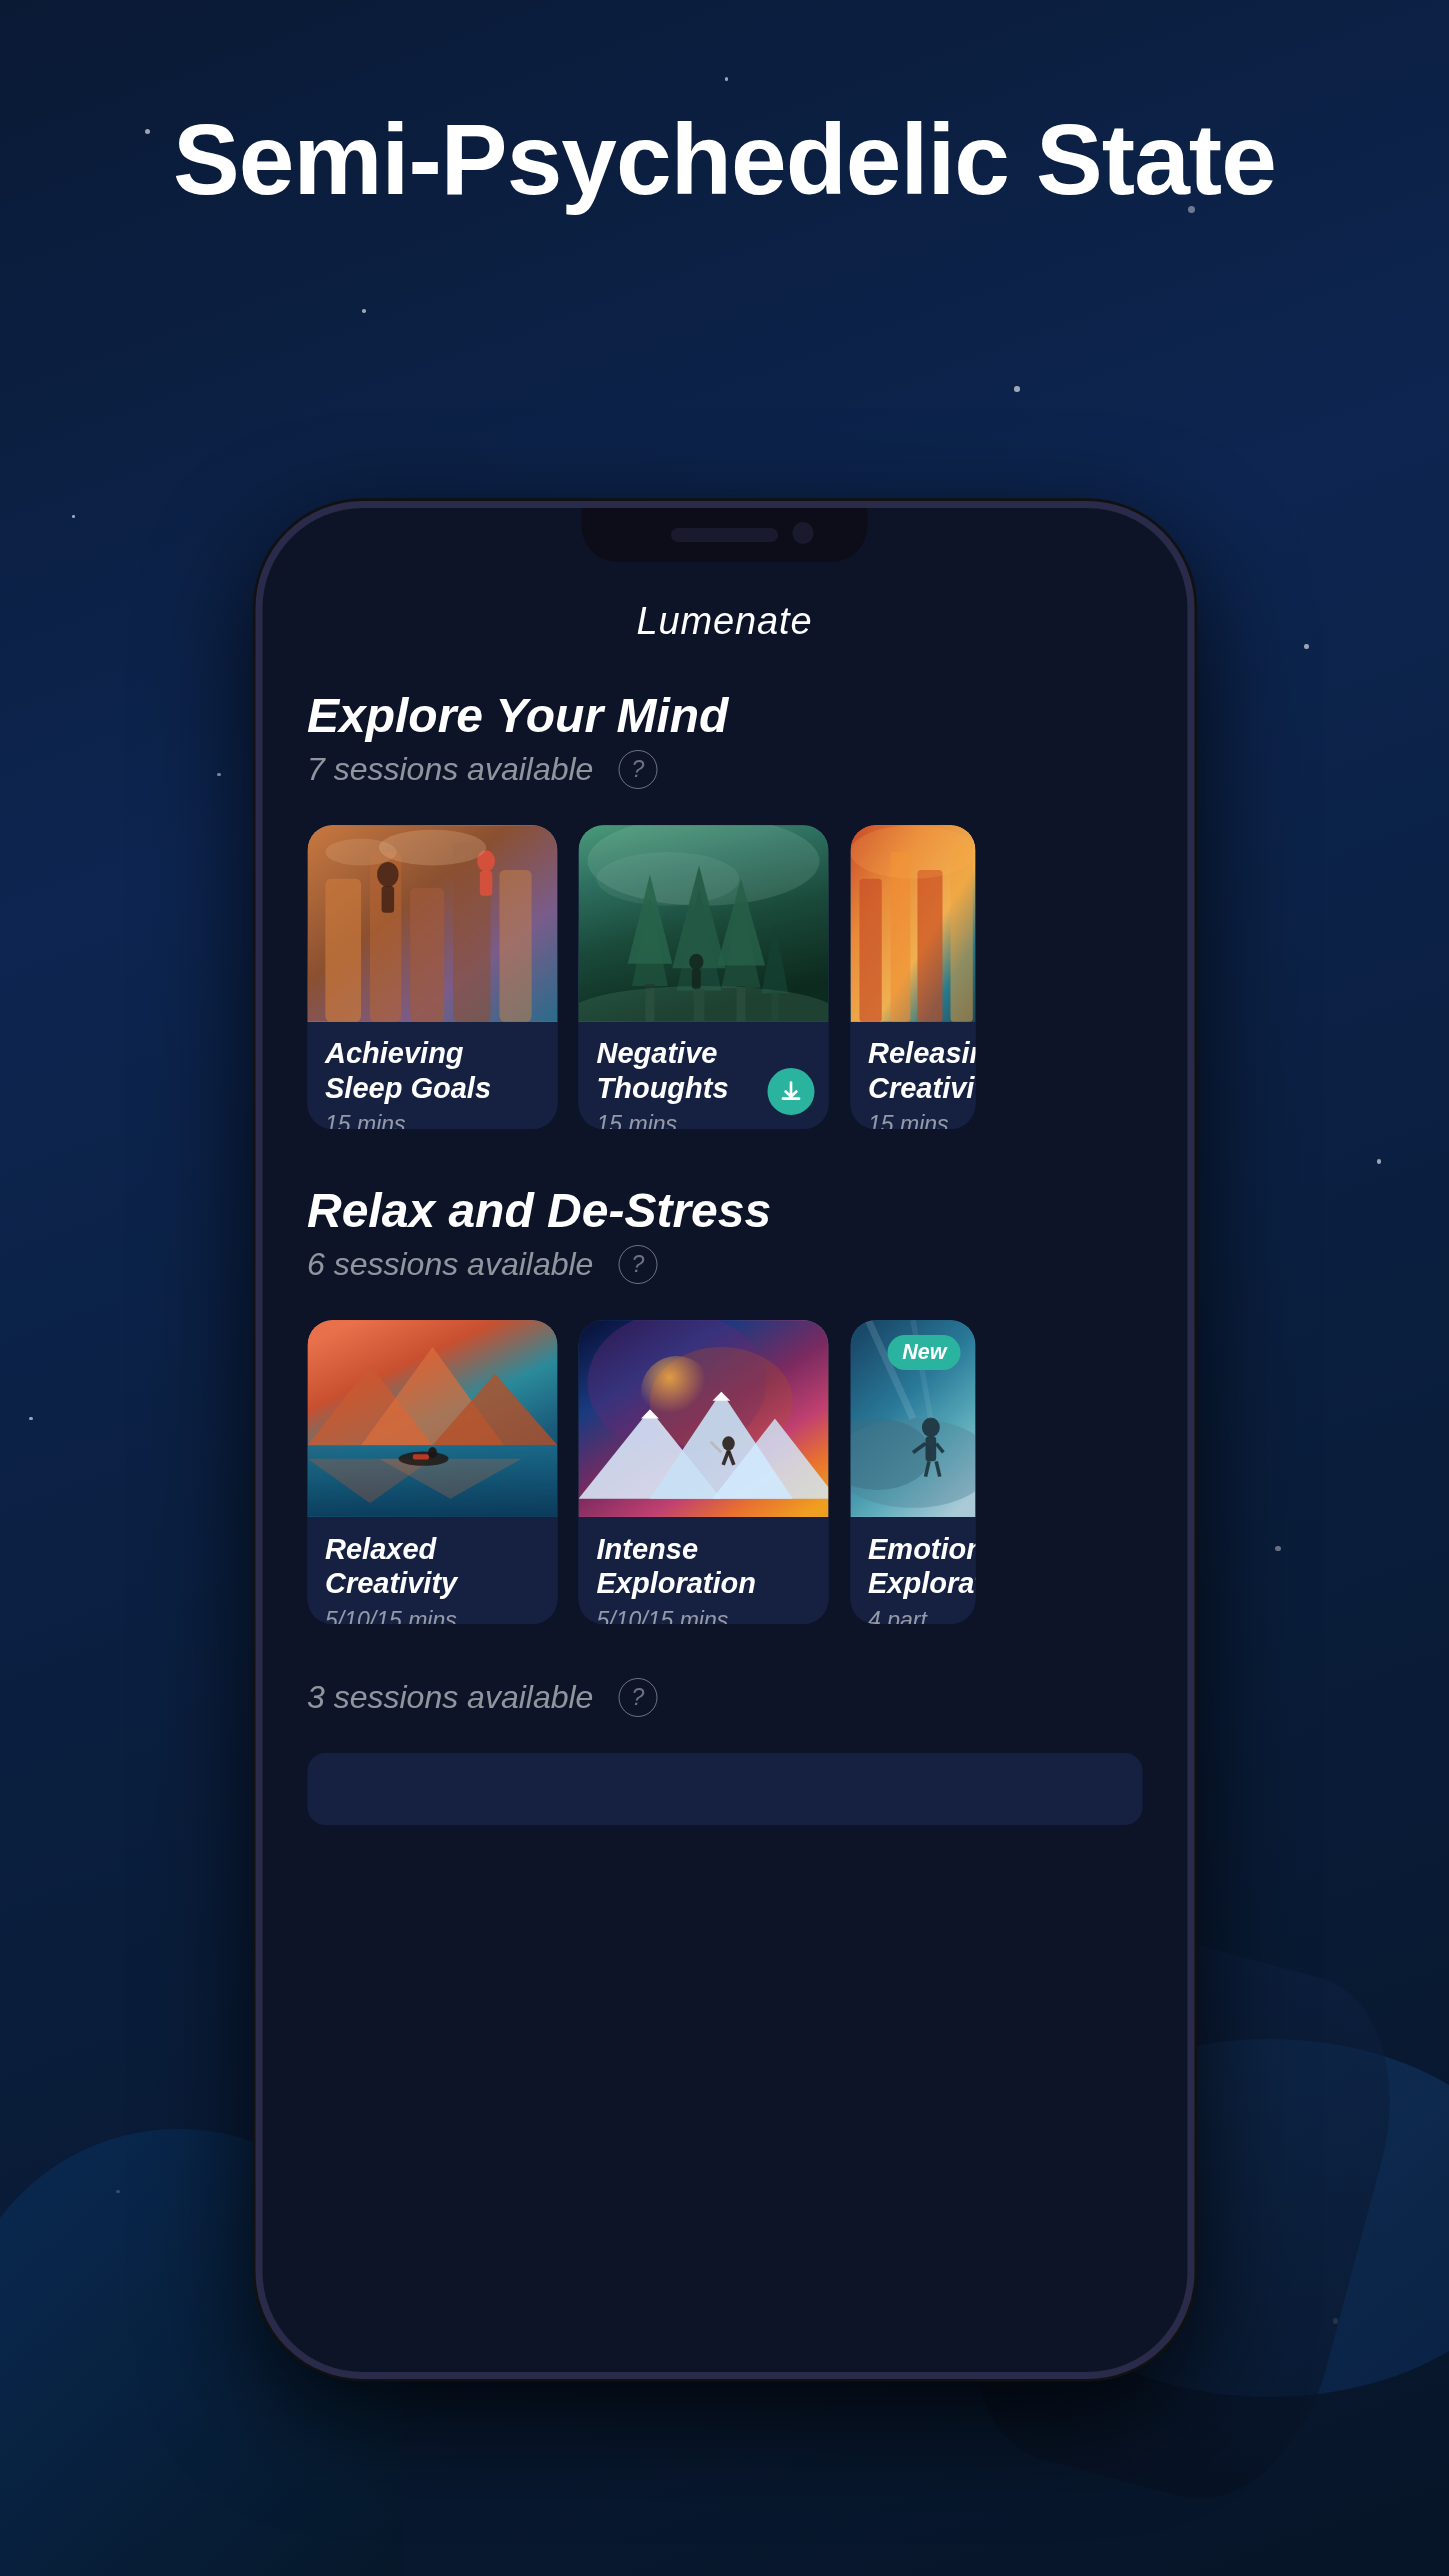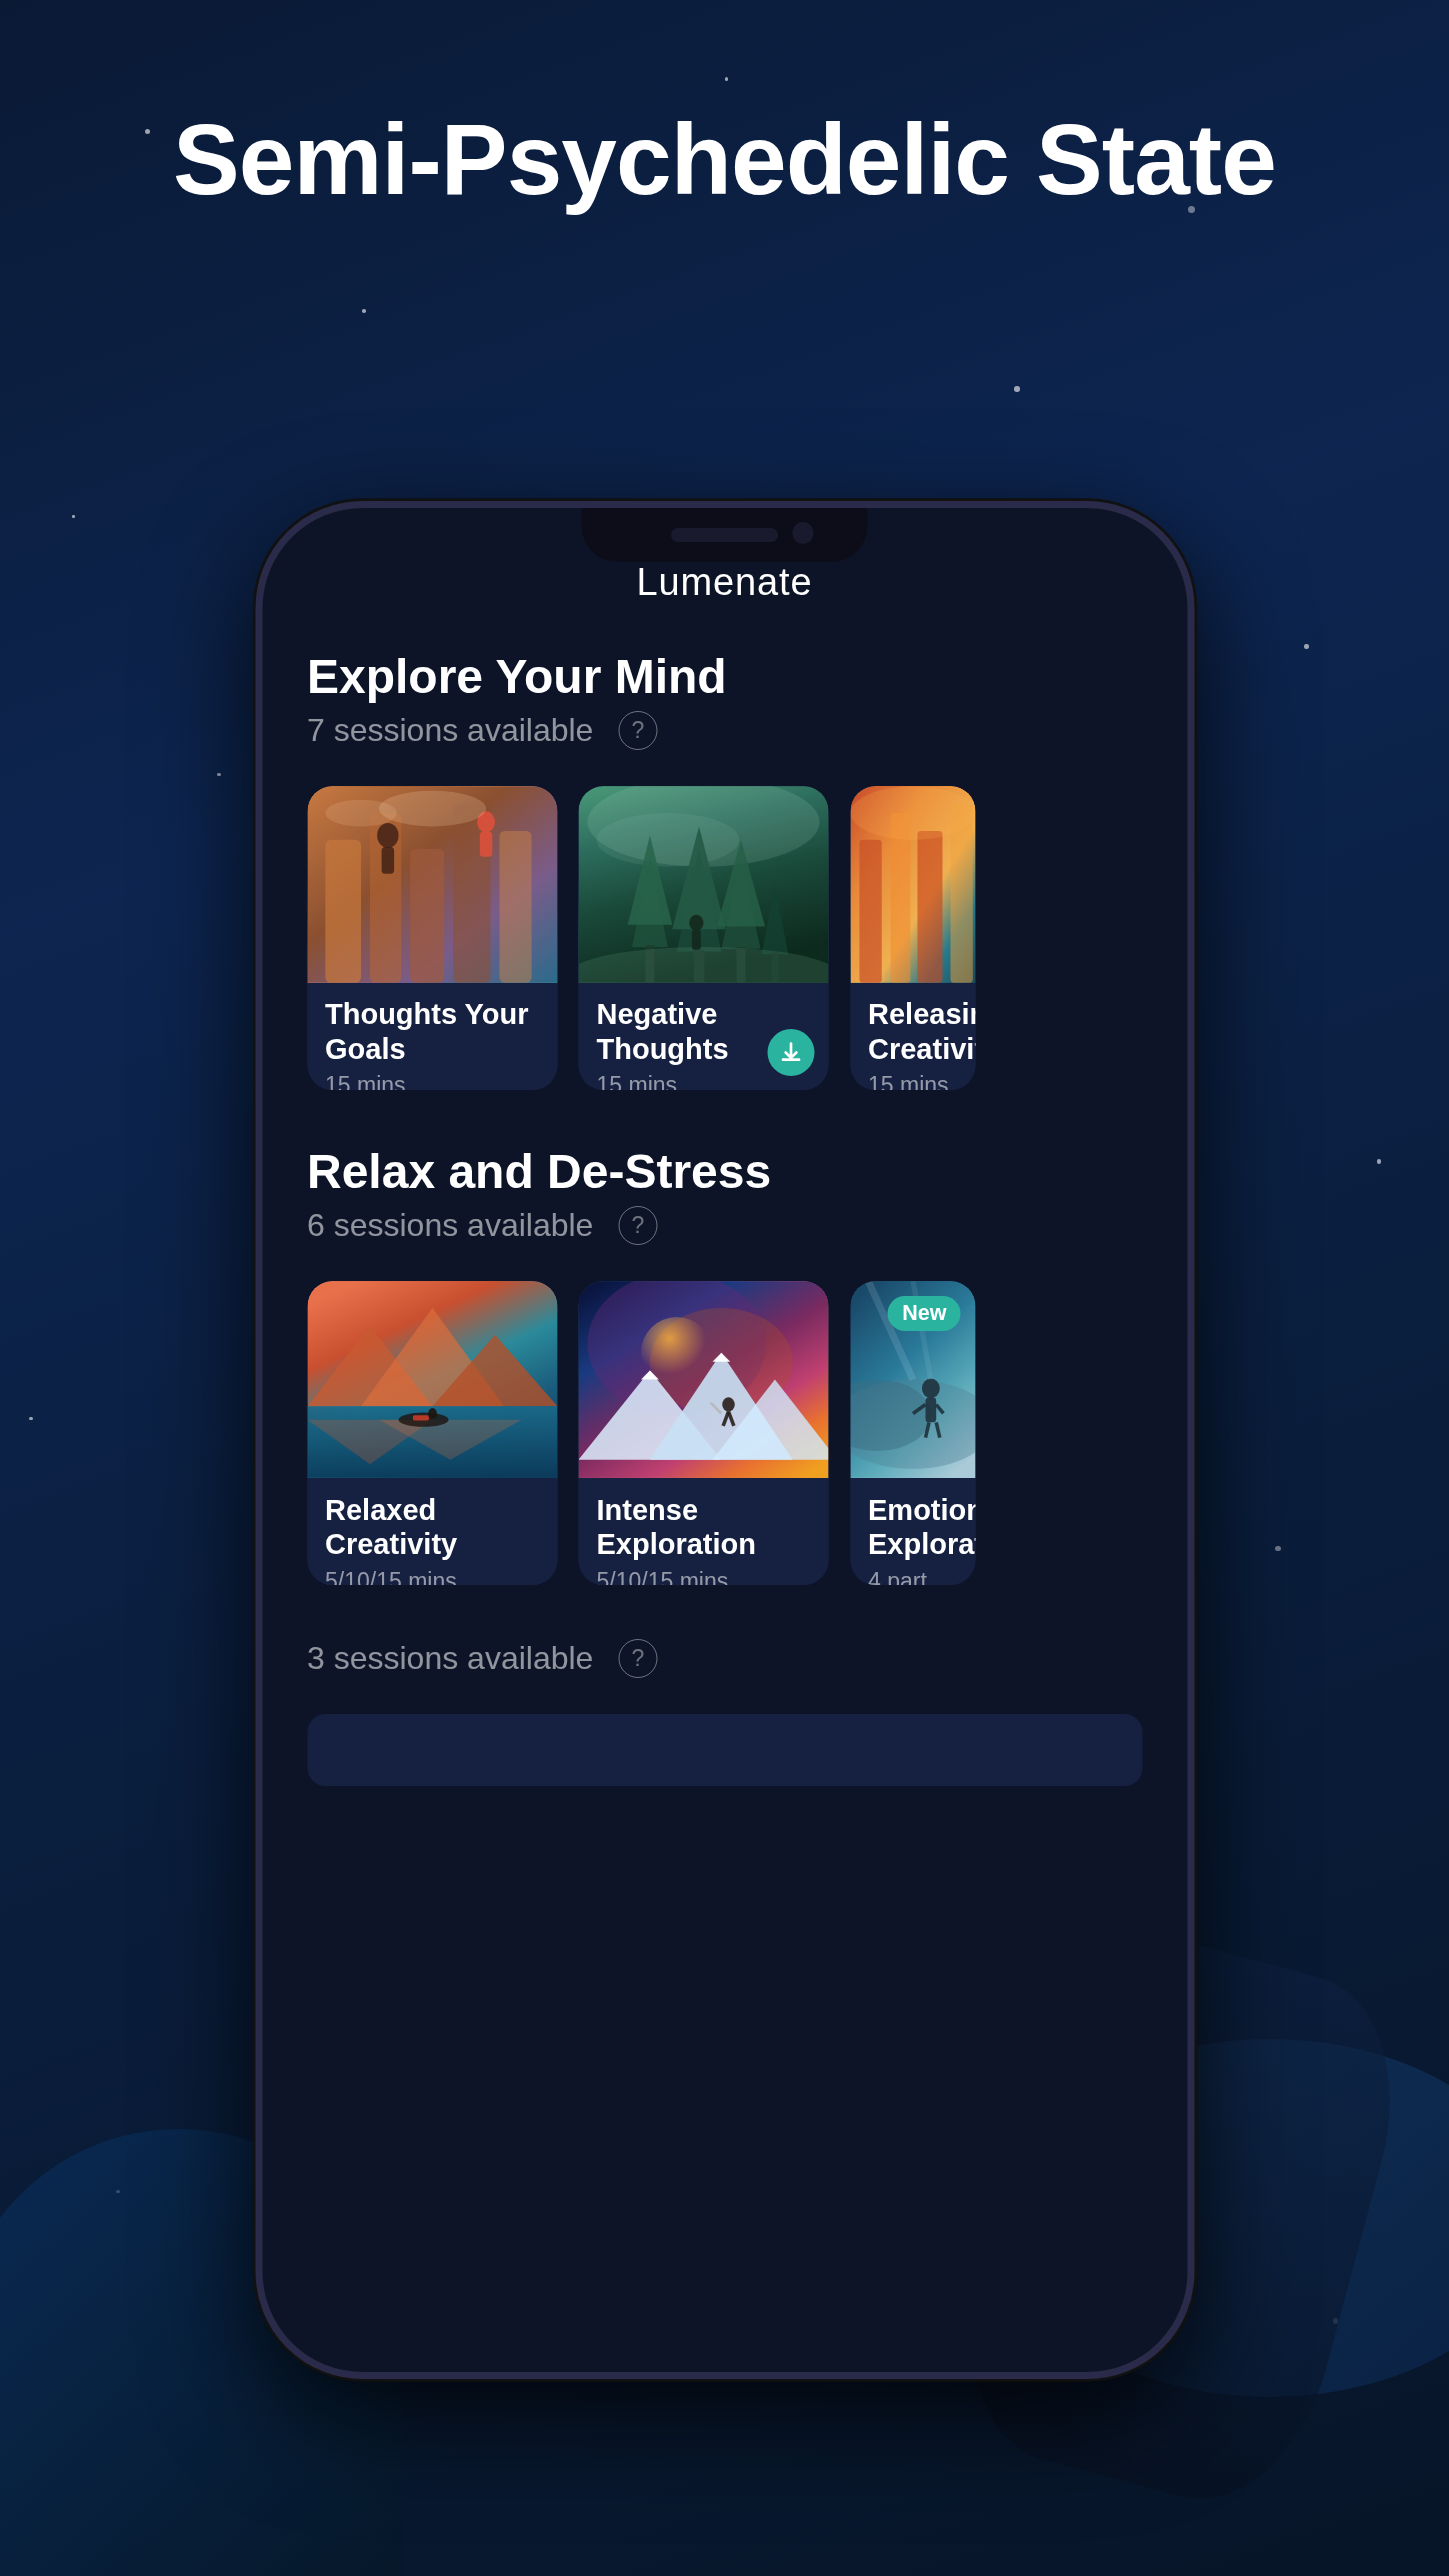--- a/index.html
+++ b/index.html
@@ -159,9 +159,10 @@
 
     
     .app-content {
-      padding: 53px 45px 36px;
+      padding: 92px 45px 36px;
       height: 100%;
       overflow: hidden;
+      font-style: italic;
     }
 
     .app-title {

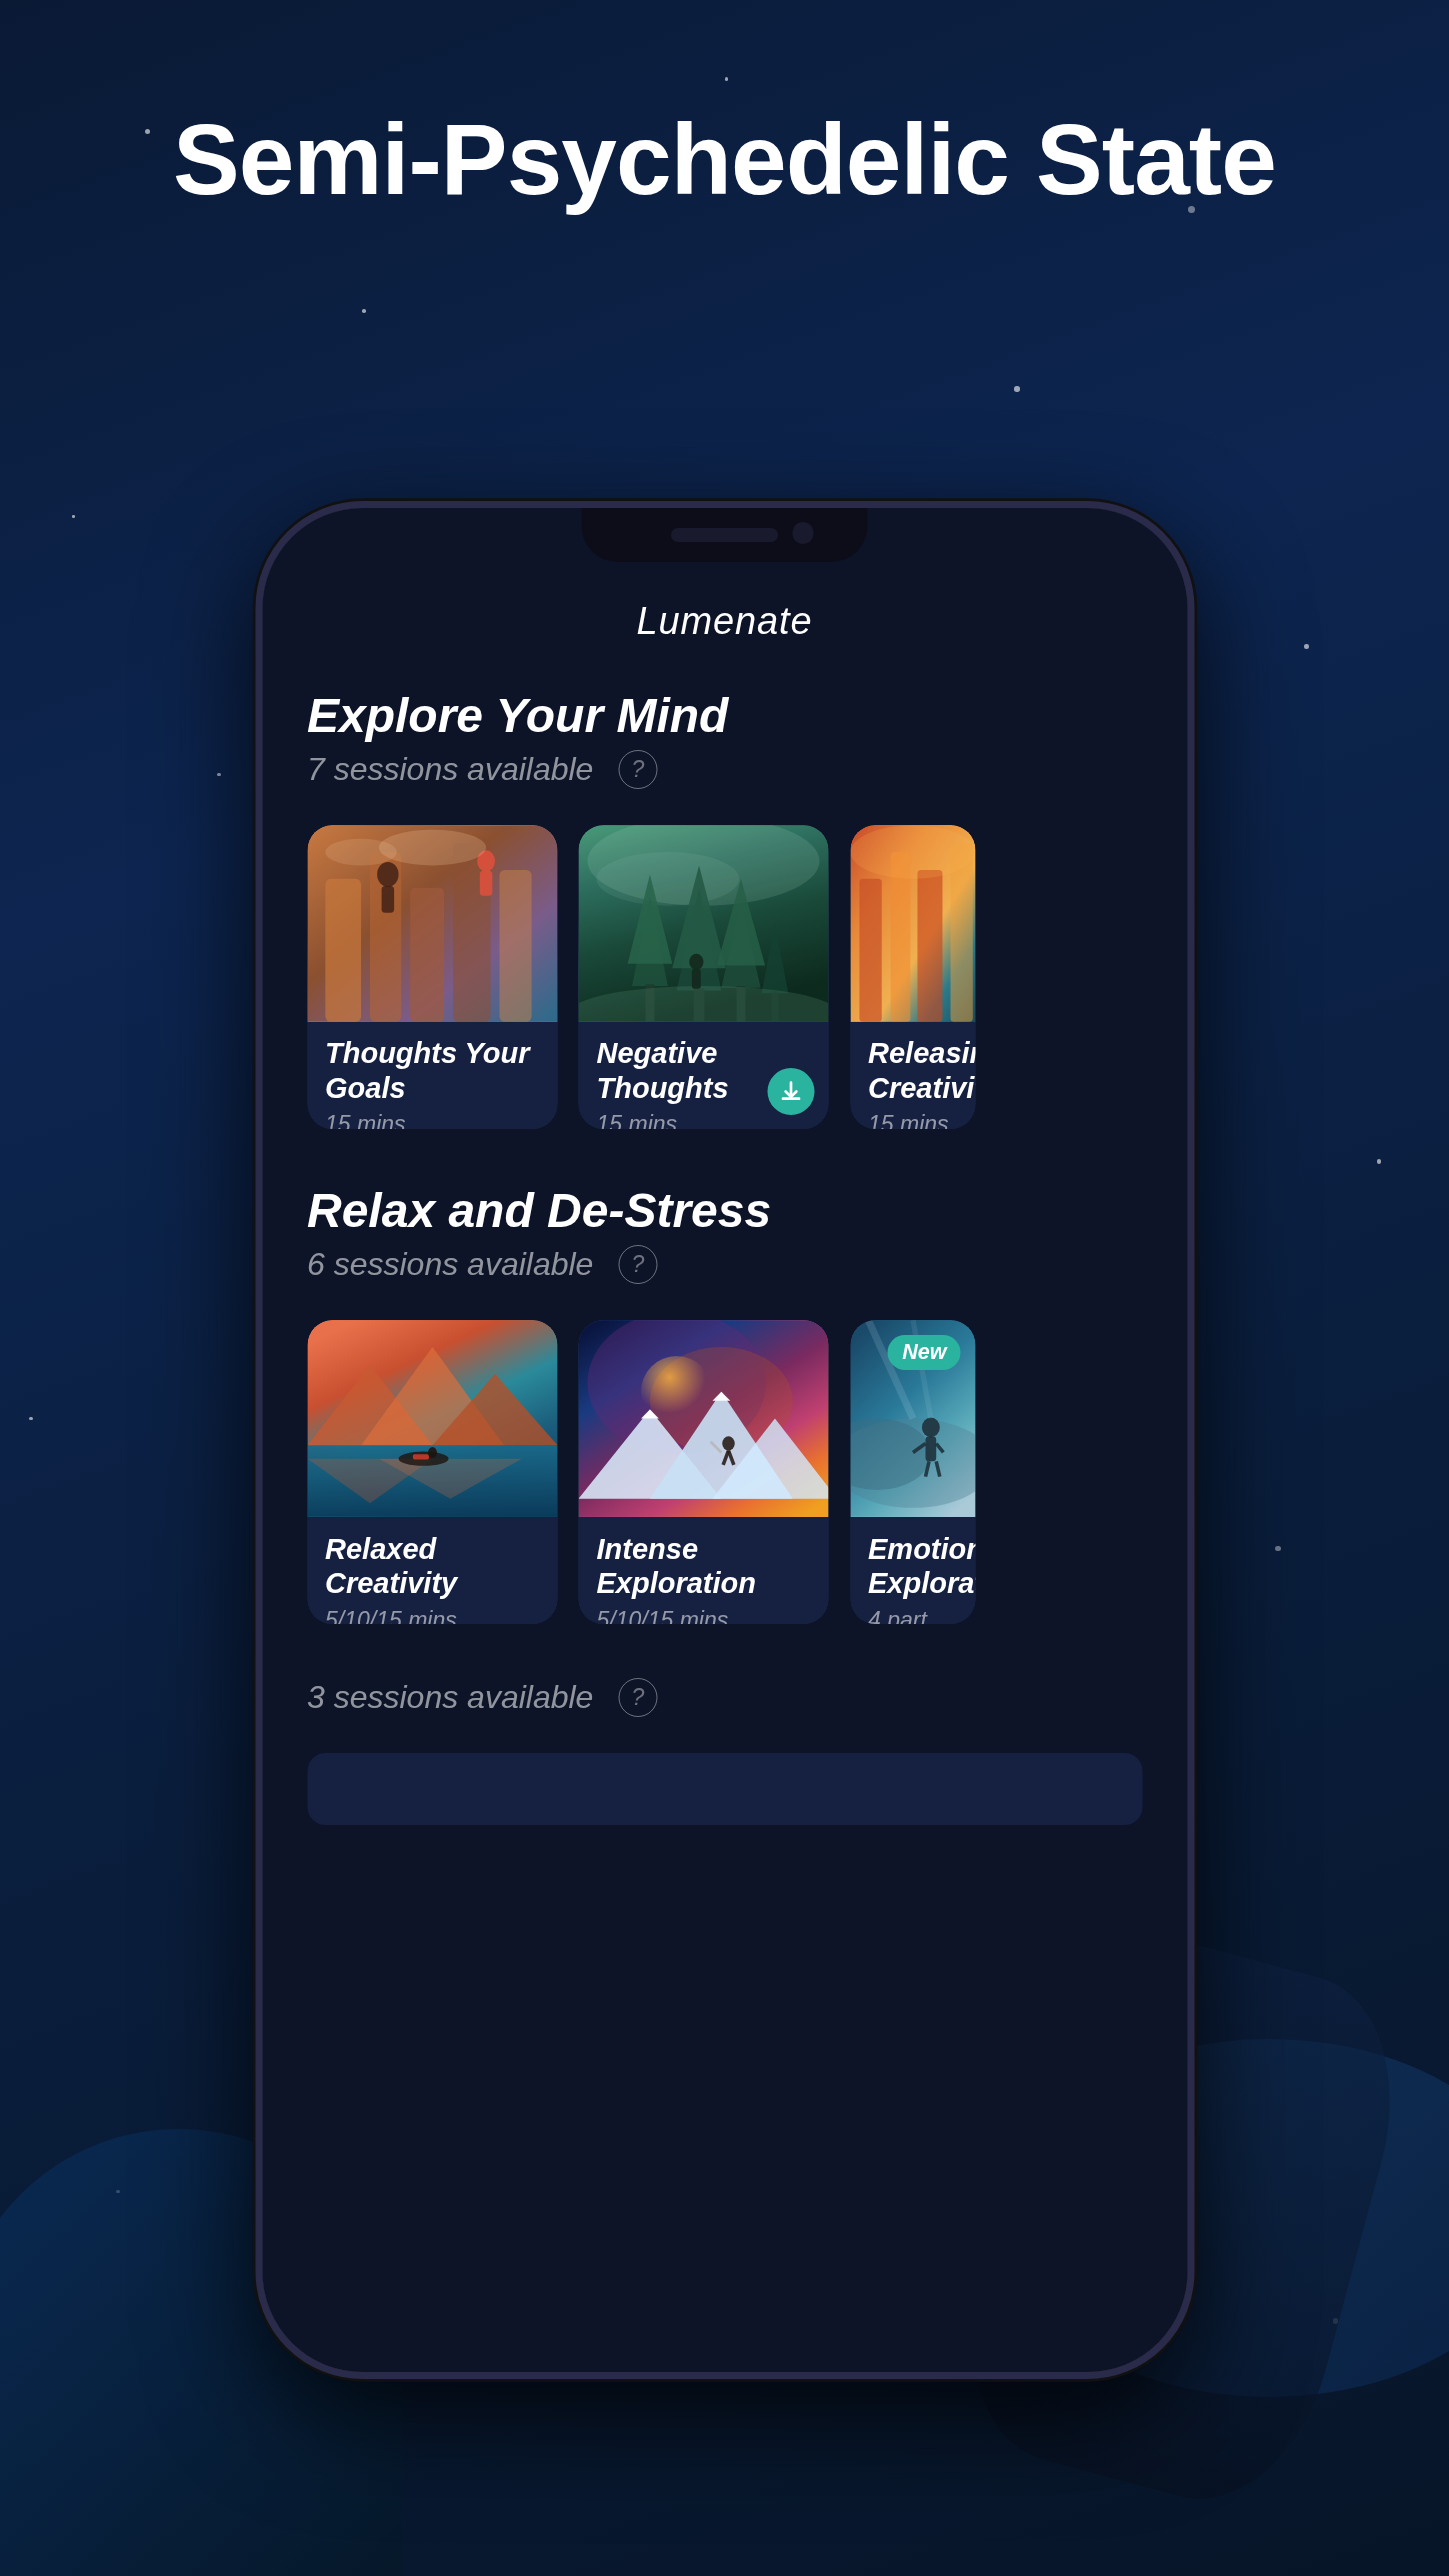--- a/index.html
+++ b/index.html
@@ -439,7 +439,7 @@
                 </svg>
               </div>
               <div class="card-body">
-                <div class="card-title">Thoughts Your Goals</div>
+                <div class="card-title">Achieving Sleep Goals</div>
                 <div class="card-duration">15 mins</div>
               </div>
             </div>

